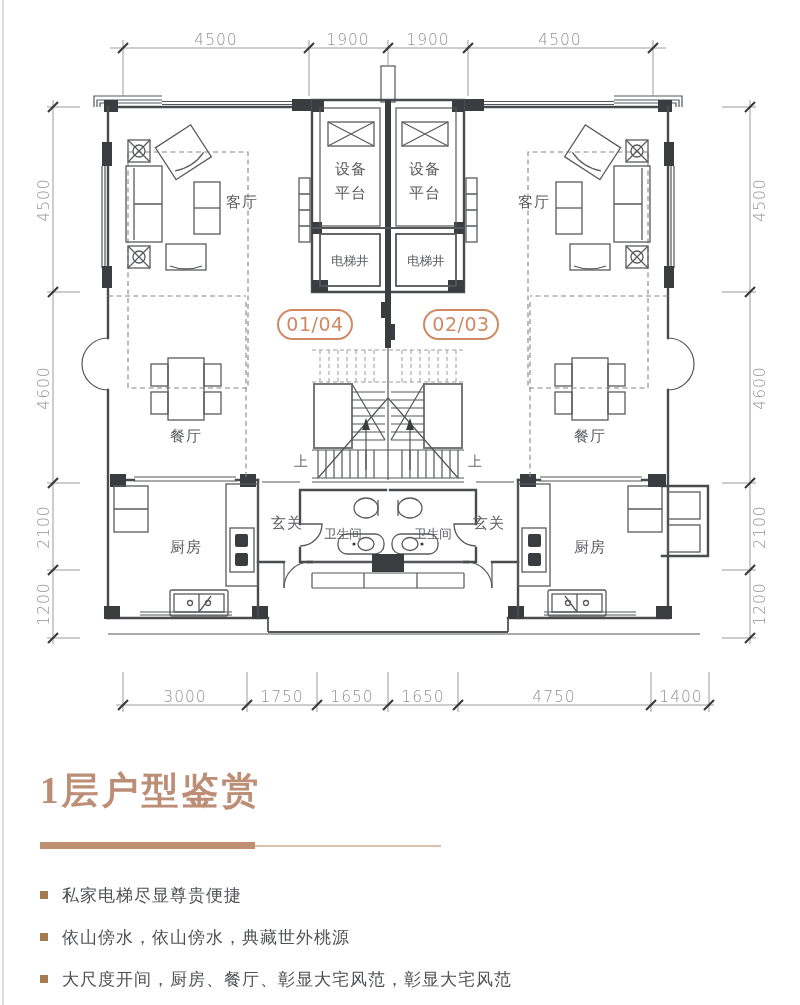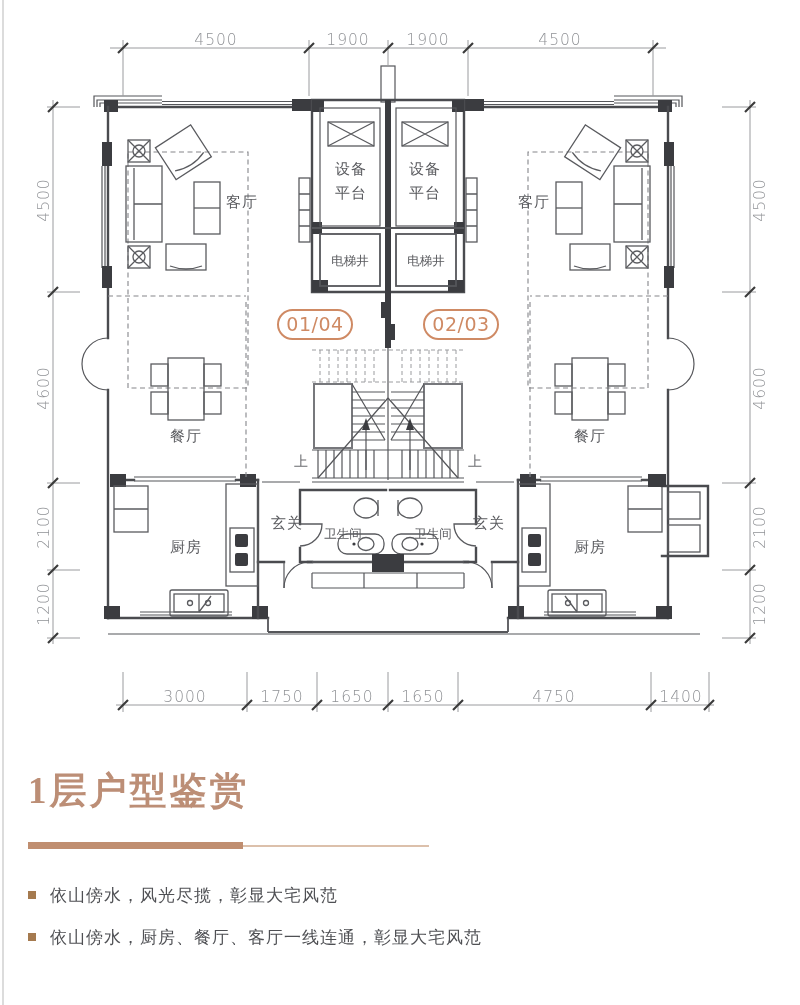--- a/index.html
+++ b/index.html
@@ -29,7 +29,7 @@
   text{dominant-baseline:middle;text-anchor:middle;}
 
   
-  .info{padding-left:28px;}
+  .info{padding-left:40px;}
   .info h1{margin:34px 0 0 0;font-family:"Liberation Serif", serif;
            font-size:37px;font-weight:600;color:#bc8e76;letter-spacing:3px;}
   .divider{display:flex;align-items:center;margin-top:26px;}

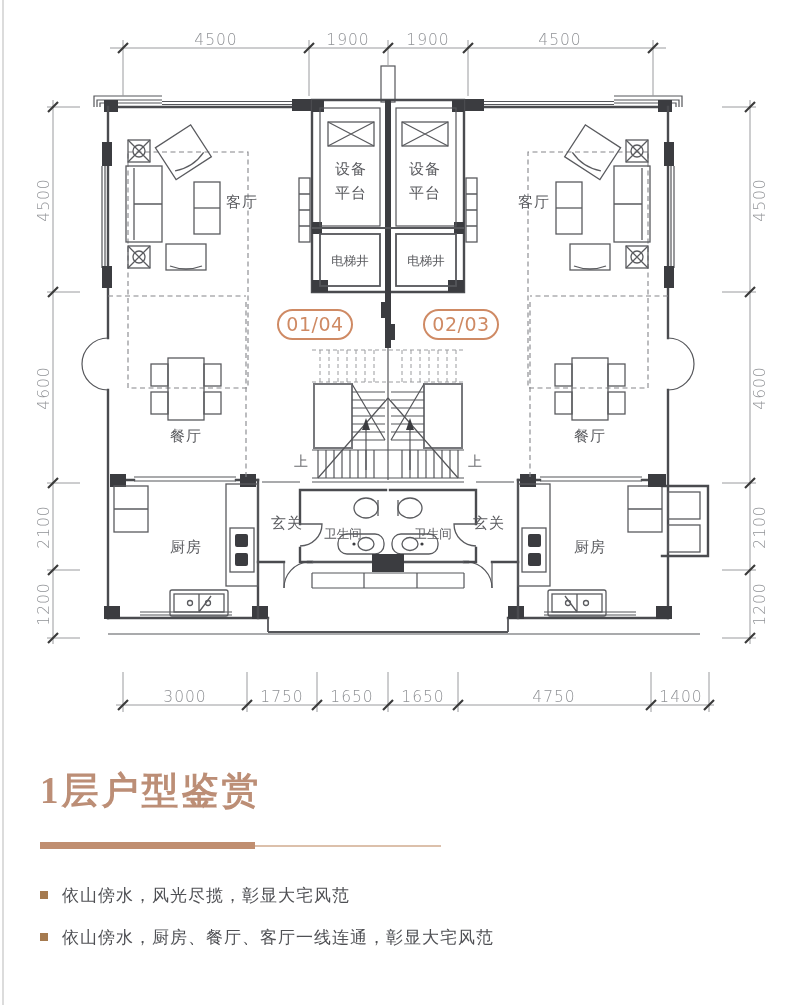--- a/index.html
+++ b/index.html
@@ -329,6 +329,10 @@
   <ul class="bullets">
     <li>
       <span class="marker"></span>
+      <span class="btxt">私家电梯尽显尊贵便捷</span>
+    </li>
+    <li>
+      <span class="marker"></span>
       <span class="btxt">依山傍水，风光尽揽，彰显大宅风范</span>
     </li>
     <li>

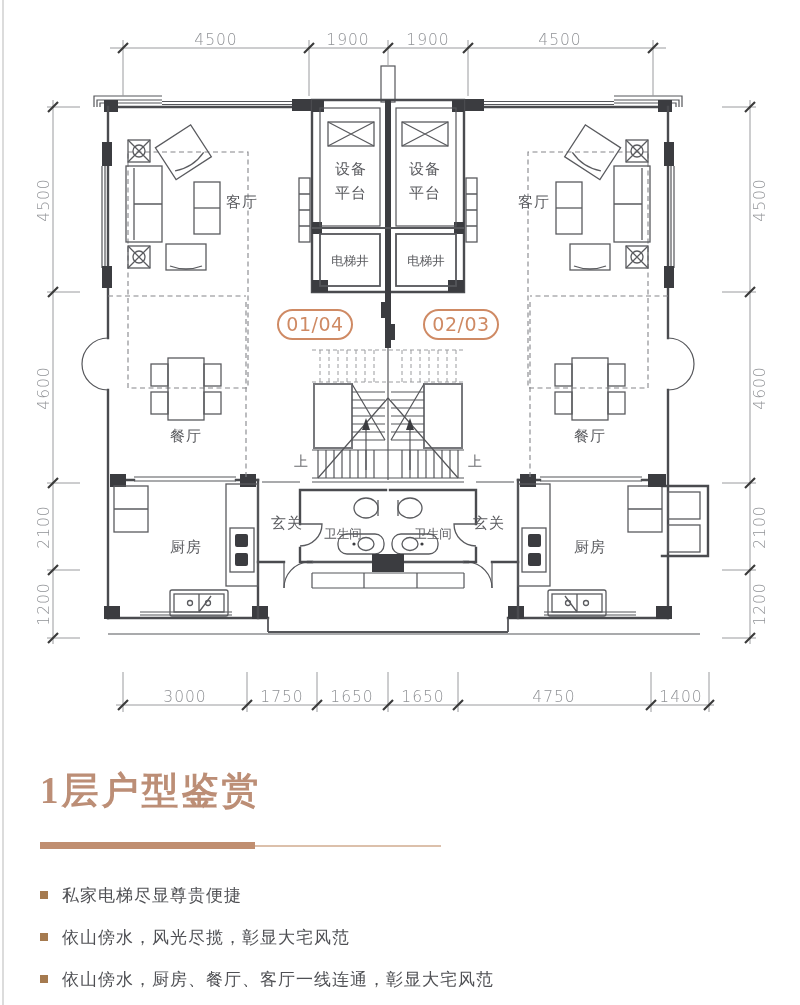--- a/index.html
+++ b/index.html
@@ -333,7 +333,7 @@
     </li>
     <li>
       <span class="marker"></span>
-      <span class="btxt">依山傍水，风光尽揽，彰显大宅风范</span>
+      <span class="btxt">依山傍水，依山傍水，典藏世外桃源</span>
     </li>
     <li>
       <span class="marker"></span>

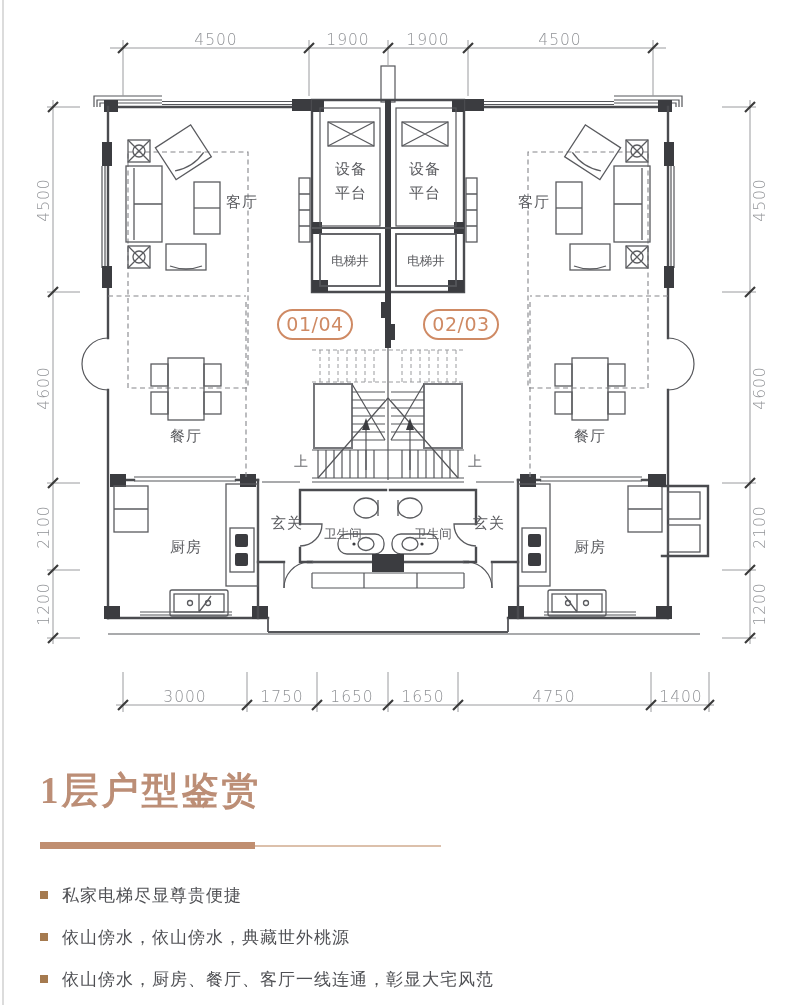--- a/index.html
+++ b/index.html
@@ -337,7 +337,7 @@
     </li>
     <li>
       <span class="marker"></span>
-      <span class="btxt">依山傍水，厨房、餐厅、客厅一线连通，彰显大宅风范</span>
+      <span class="btxt">大尺度开间，厨房、餐厅、彰显大宅风范，彰显大宅风范</span>
     </li>
   </ul>
 </div>

